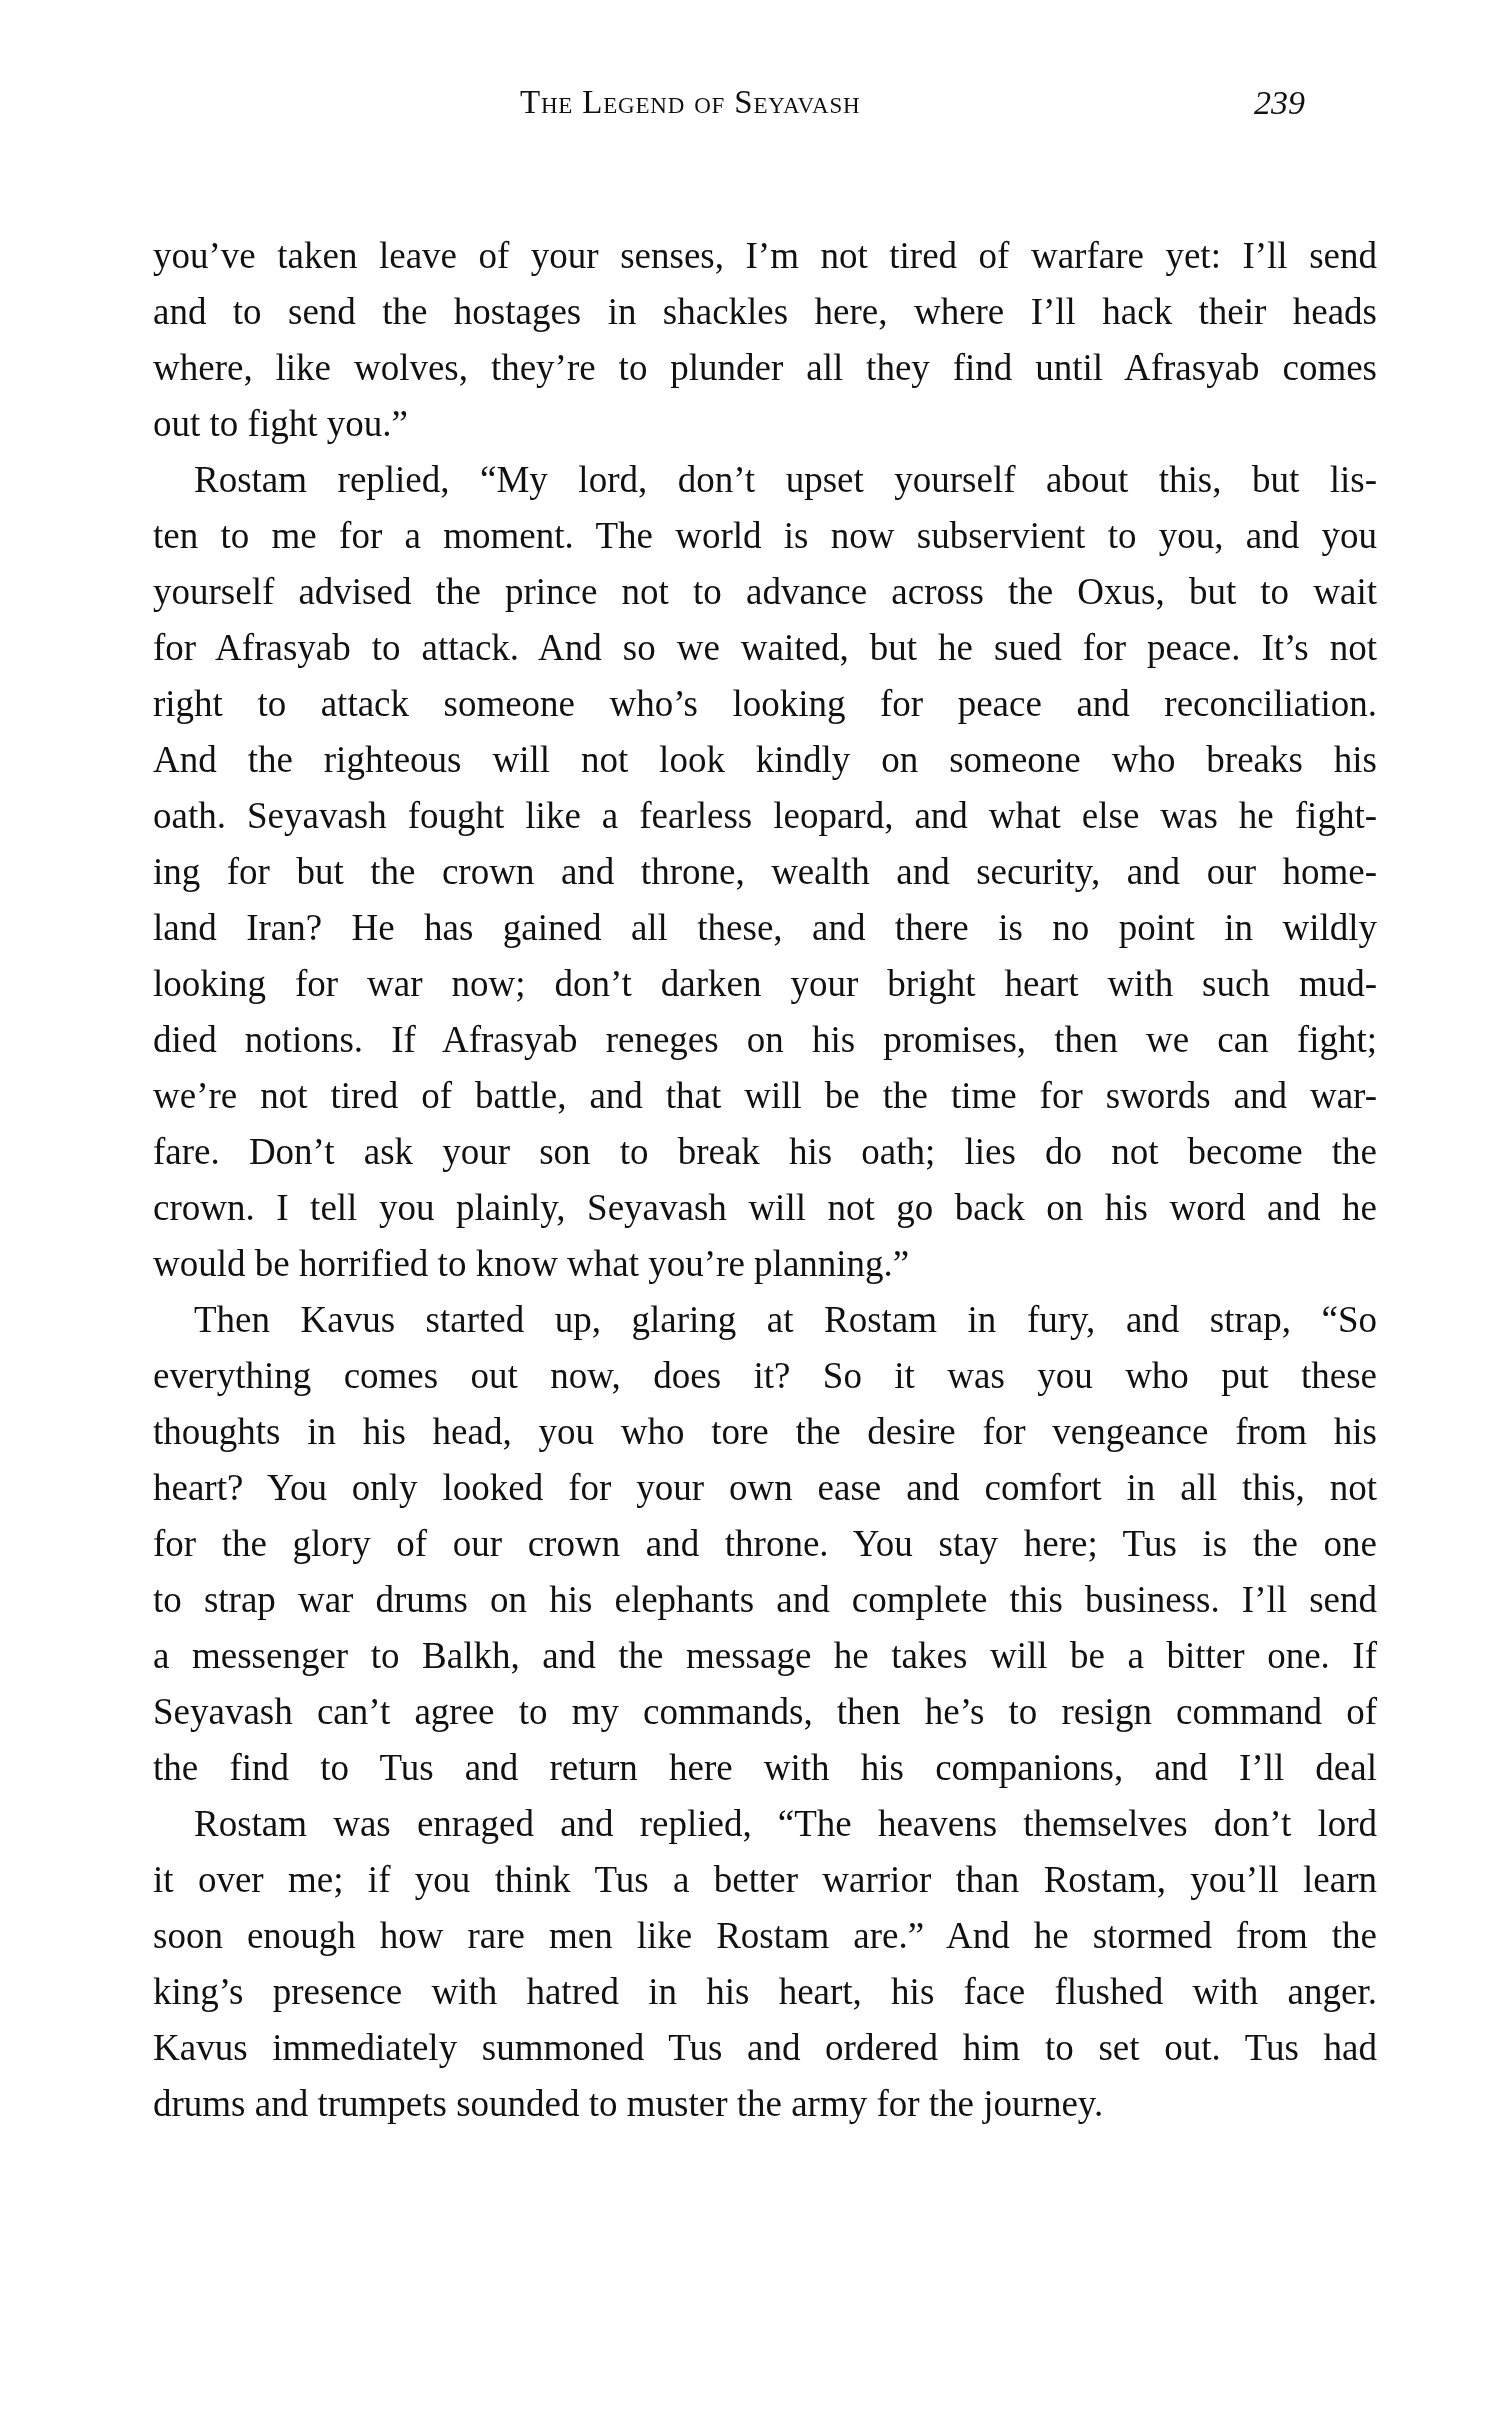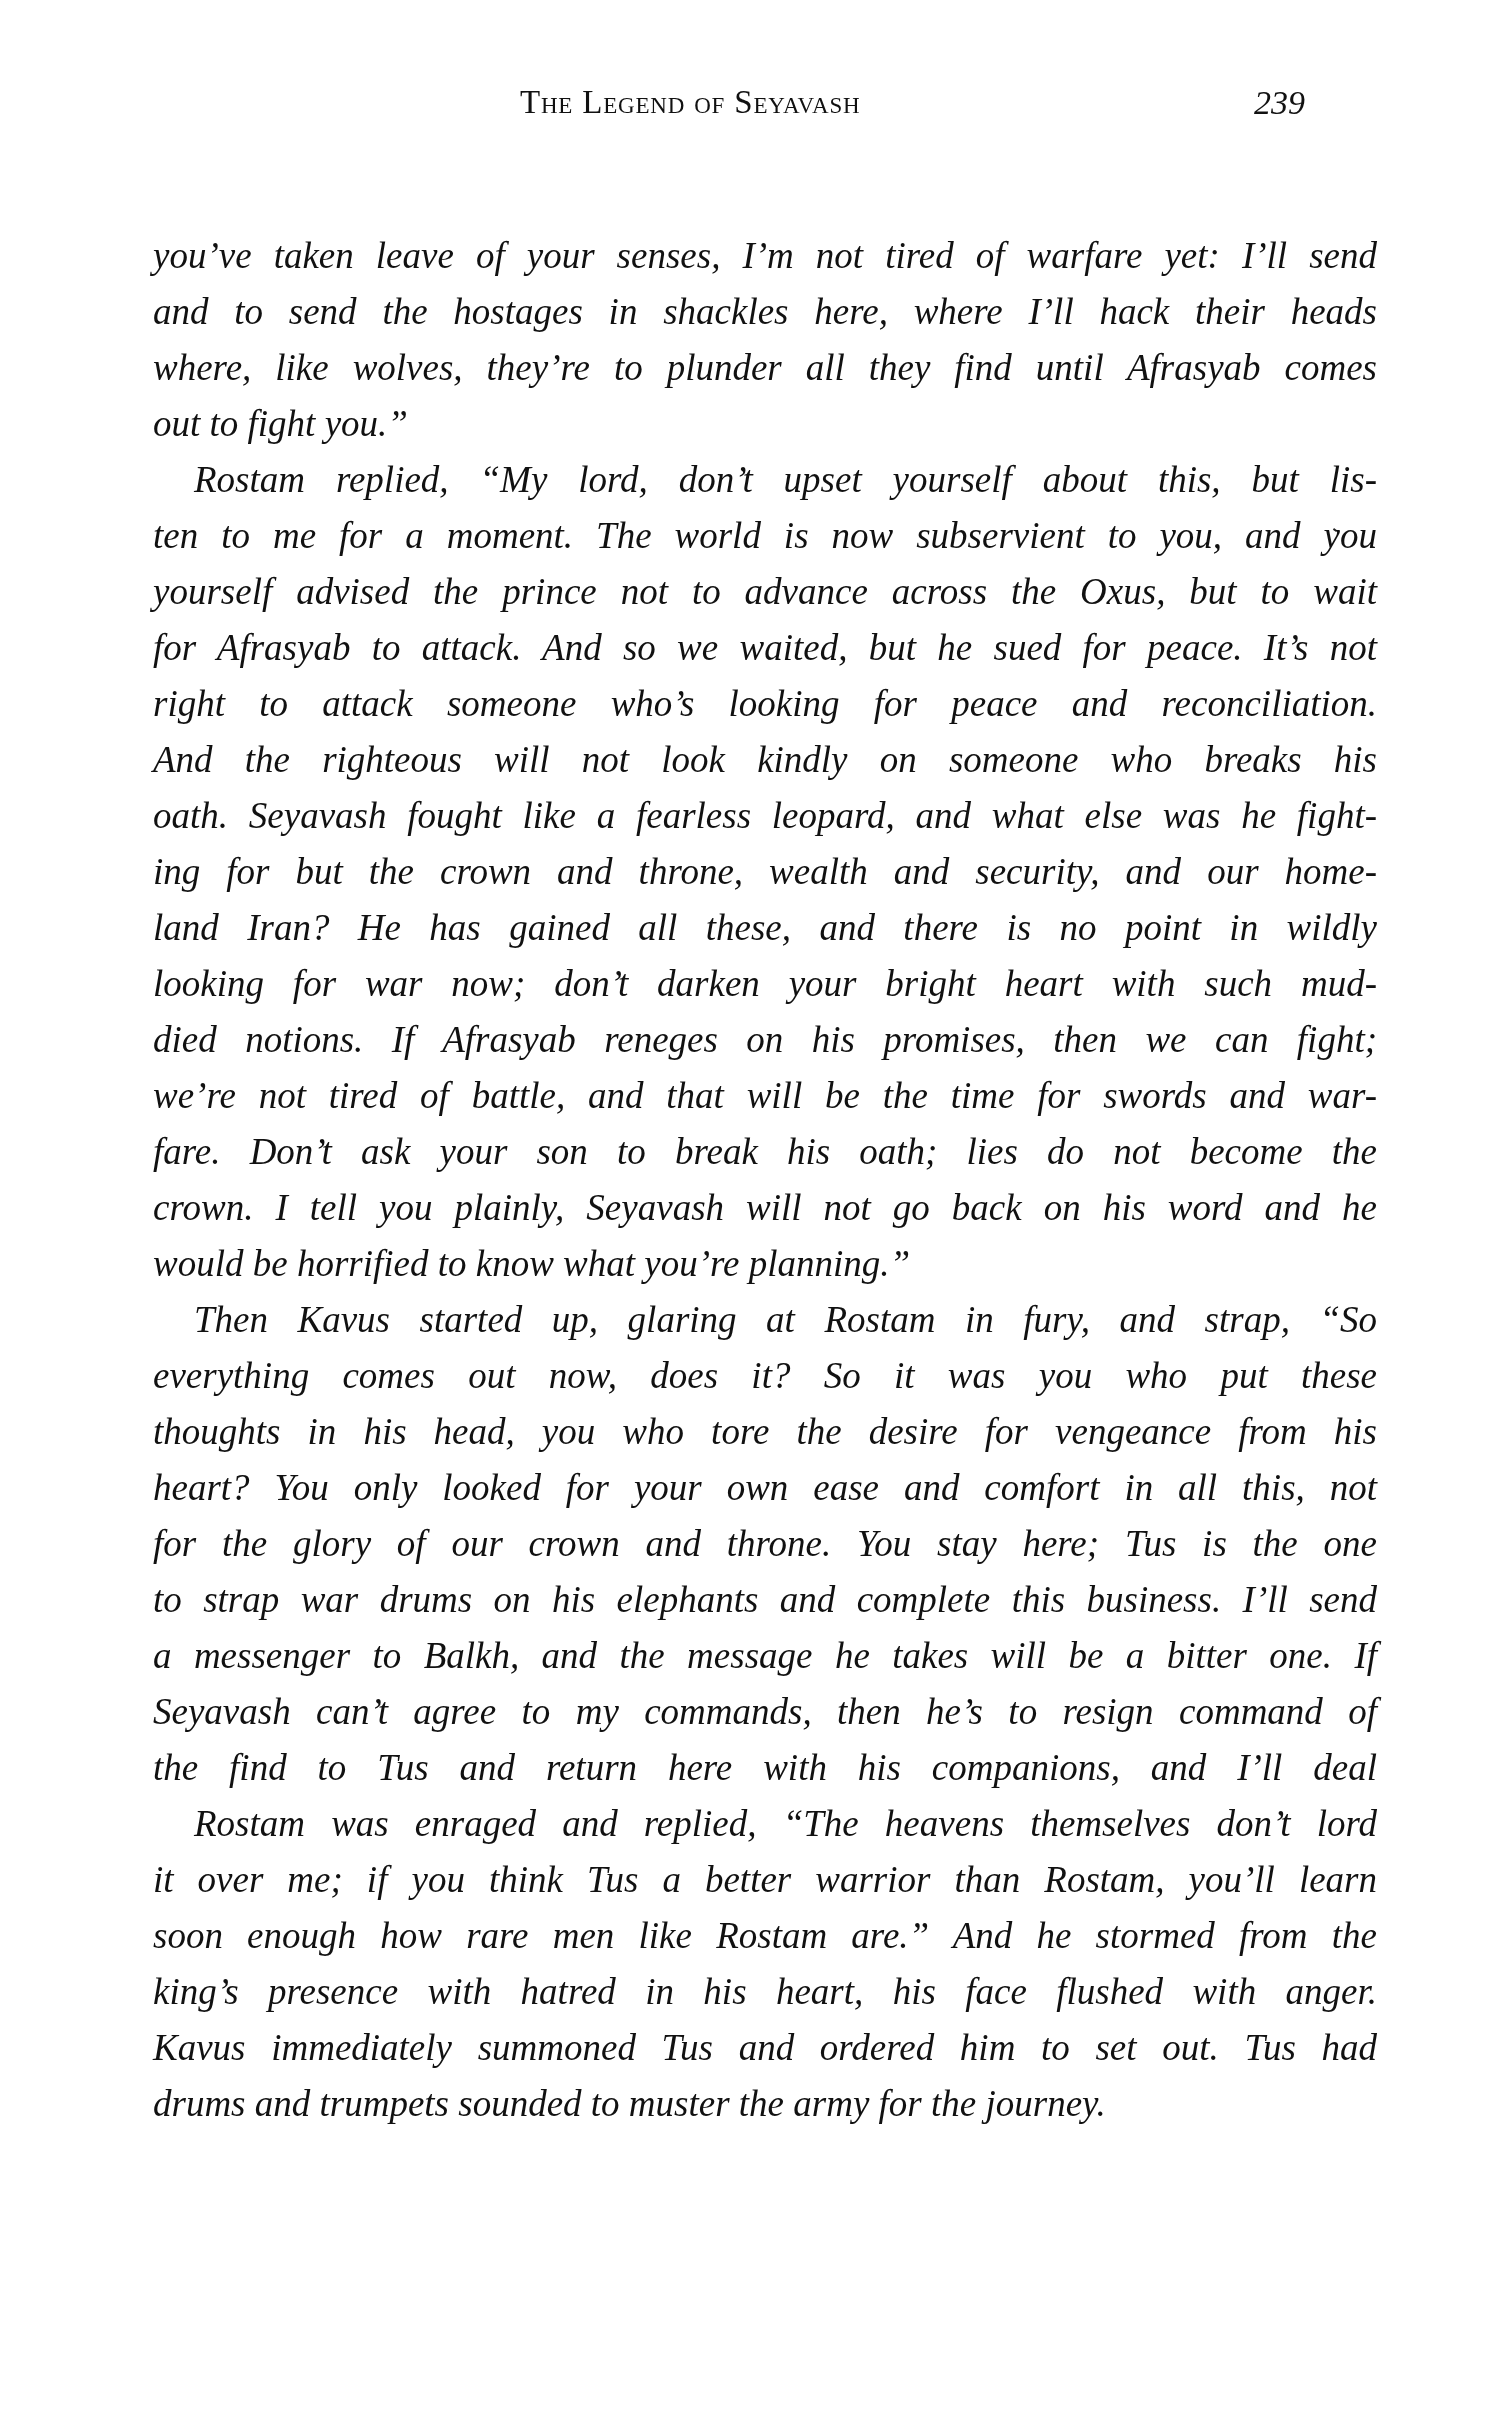--- a/index.html
+++ b/index.html
@@ -60,7 +60,6 @@
       white-space: nowrap;
       text-align: justify;
       text-align-last: justify;
-      font-style: italic;
     }
     .line.last {
       text-align-last: left;

